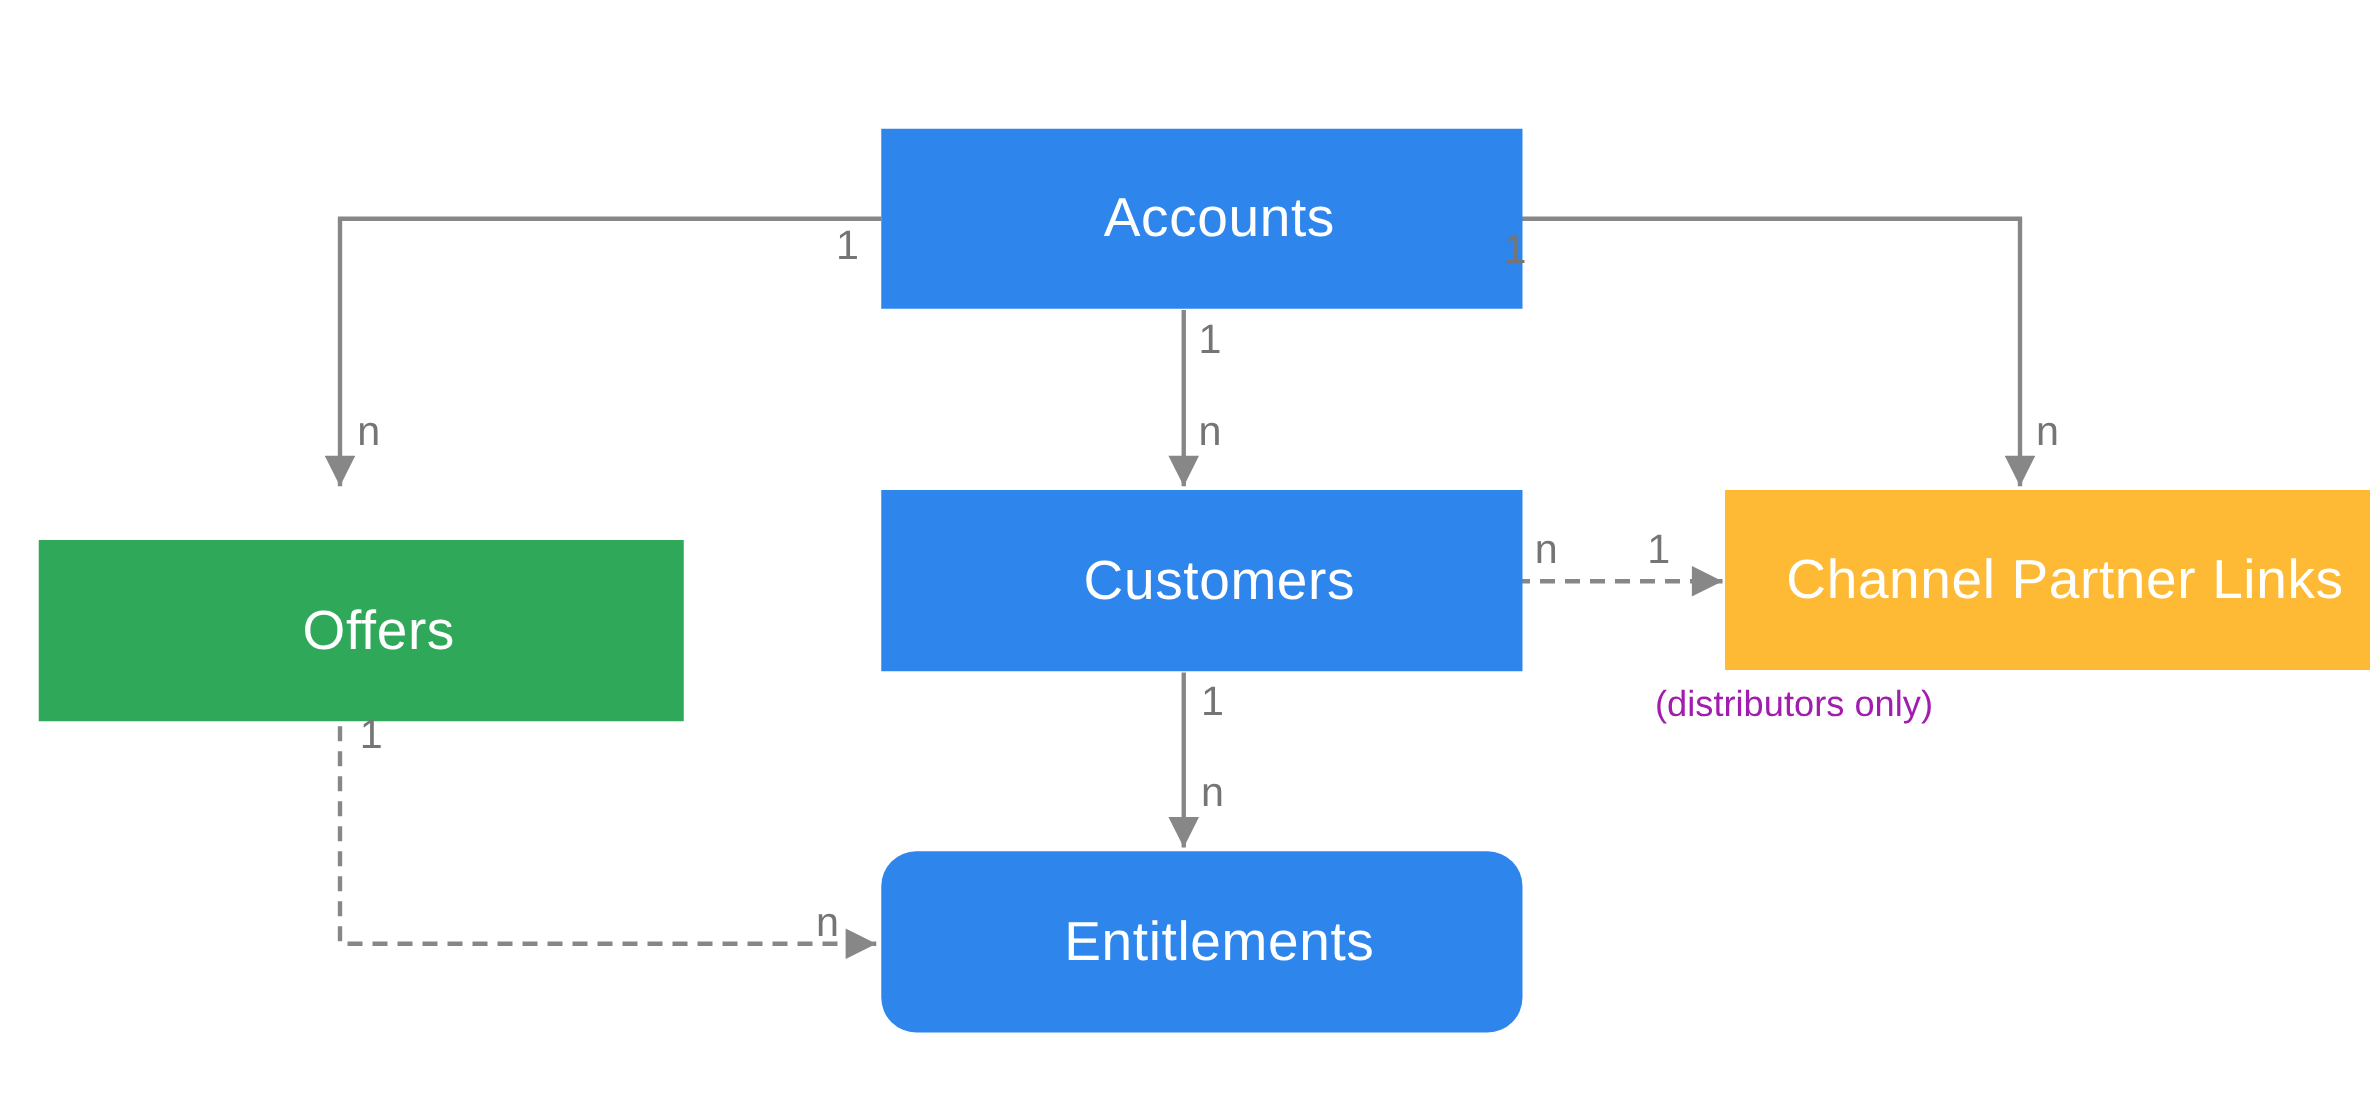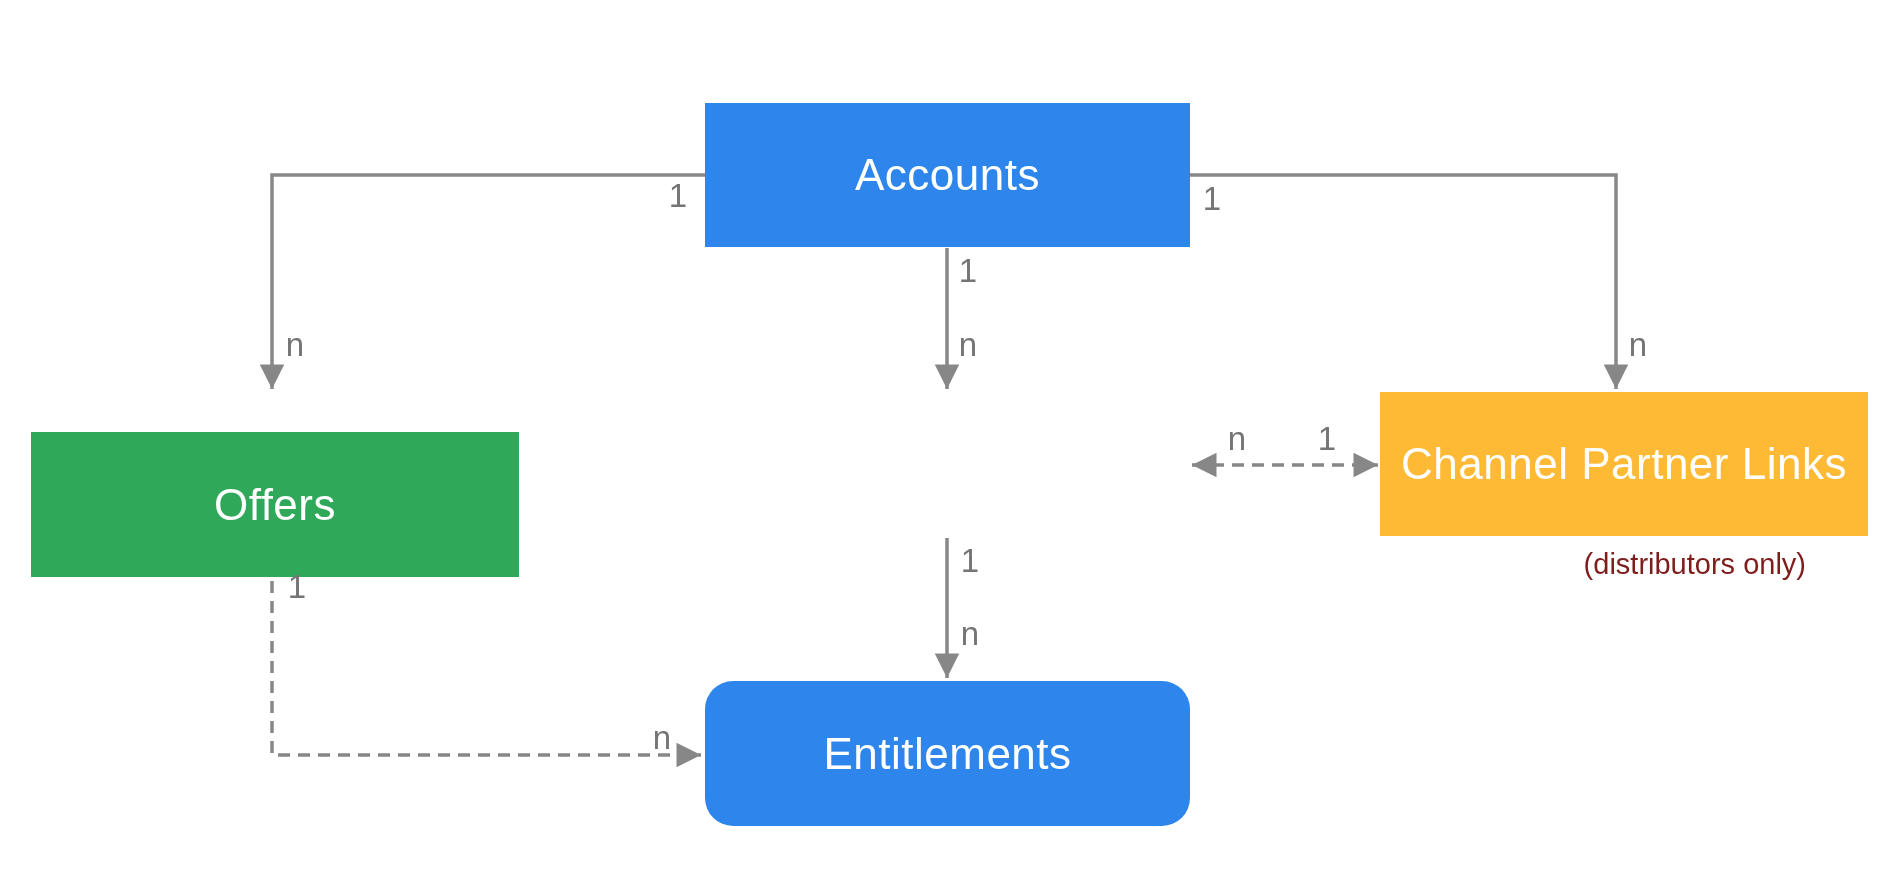--- a/index.html
+++ b/index.html
@@ -38,6 +38,7 @@
     font-weight: 400;
     letter-spacing: 0.5px;
     white-space: nowrap;
+    padding-left: 28px;
   }
   .node-accounts      { left: 705px;  top: 103px; width: 485px; height: 144px; }
   .node-offers        { left: 31px;   top: 392px; width: 488px; height: 145px; margin-top: 40px; }

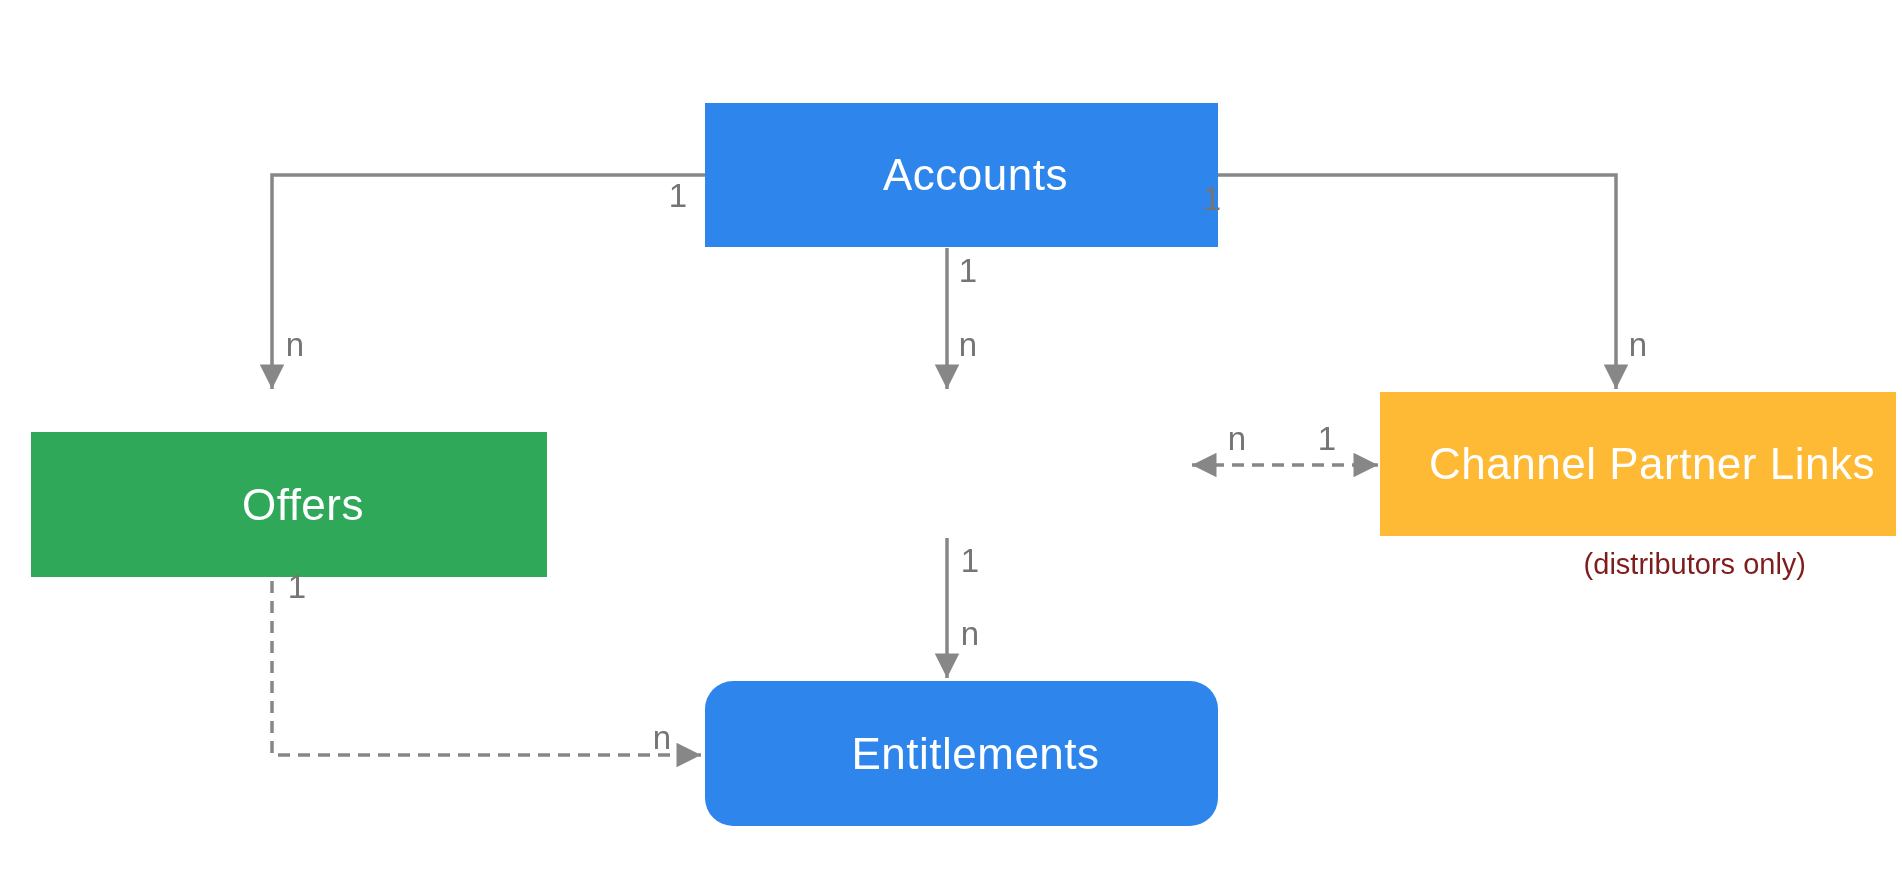--- a/index.html
+++ b/index.html
@@ -102,6 +102,9 @@
     <span>Offers</span>
   </div>
 
+  <div class="node node-customers" style="background: rgb(46, 134, 236);">
+    <span>Customers</span>
+  </div>
 
   <div class="node node-cpl" style="background: rgb(254, 186, 53);">
     <span>Channel Partner Links</span>

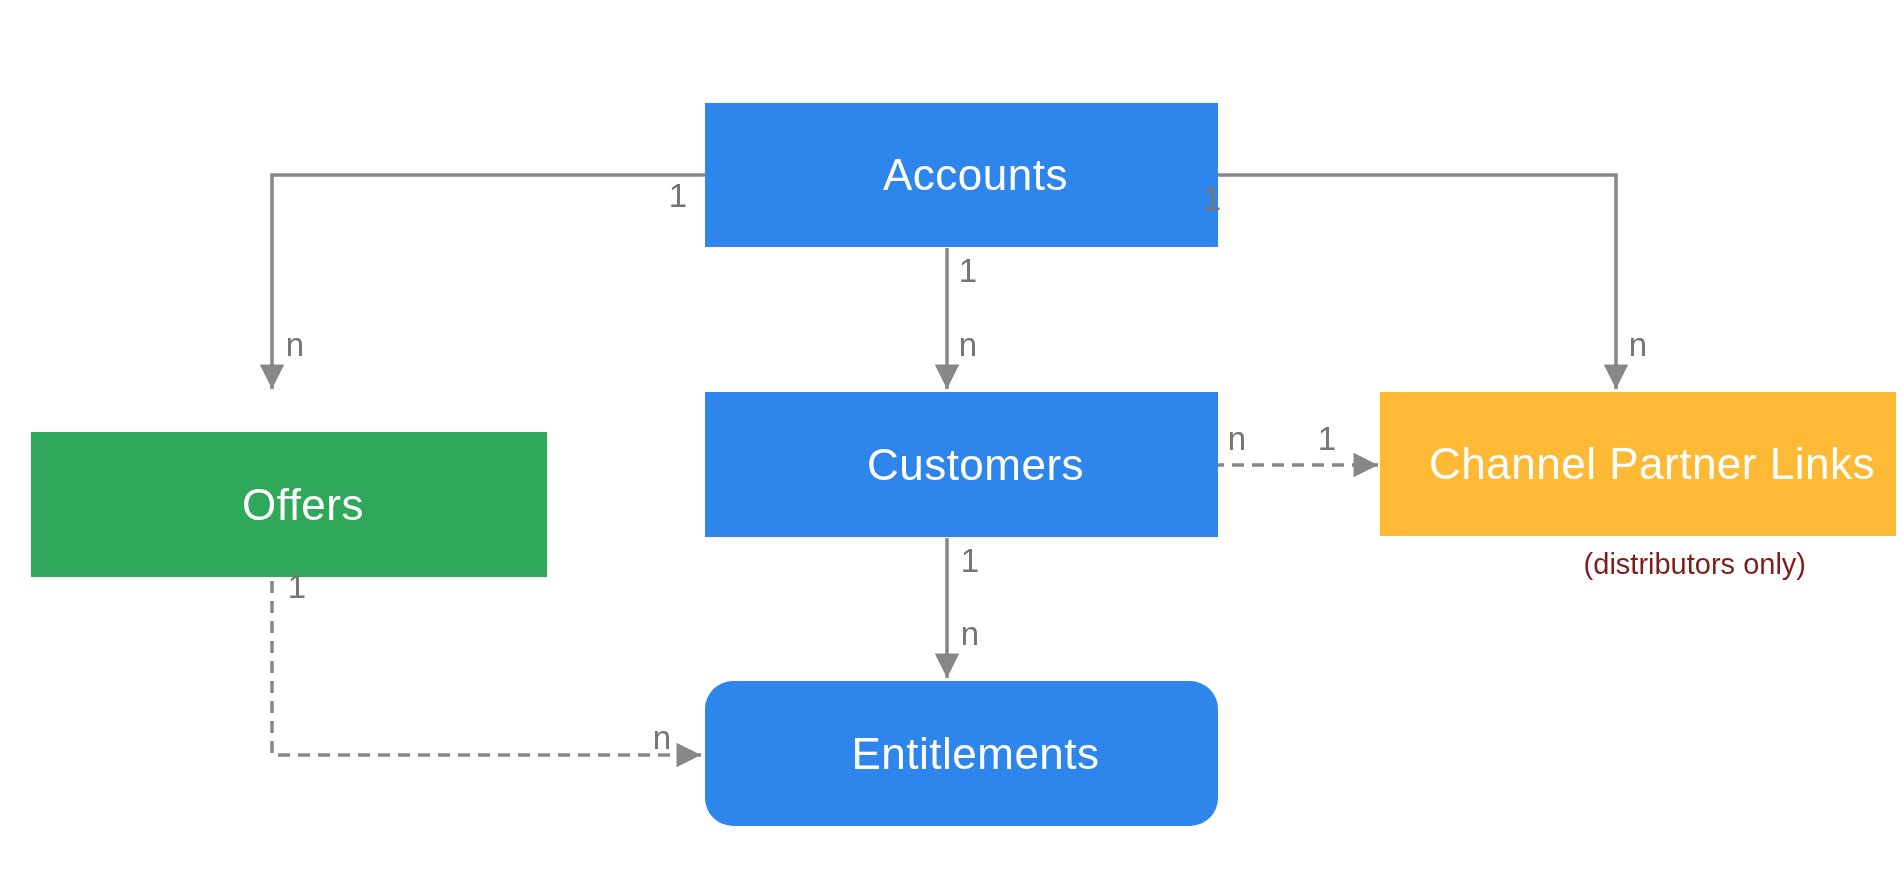--- a/index.html
+++ b/index.html
@@ -50,8 +50,8 @@
     left: 1324px;
     top: 548px;
     width: 482px;
-    text-align: right;
-    color: #7f1d1d;
+    text-align: left;
+    color: #a21caf;
     font-size: 29px;
   }
   .mult {

